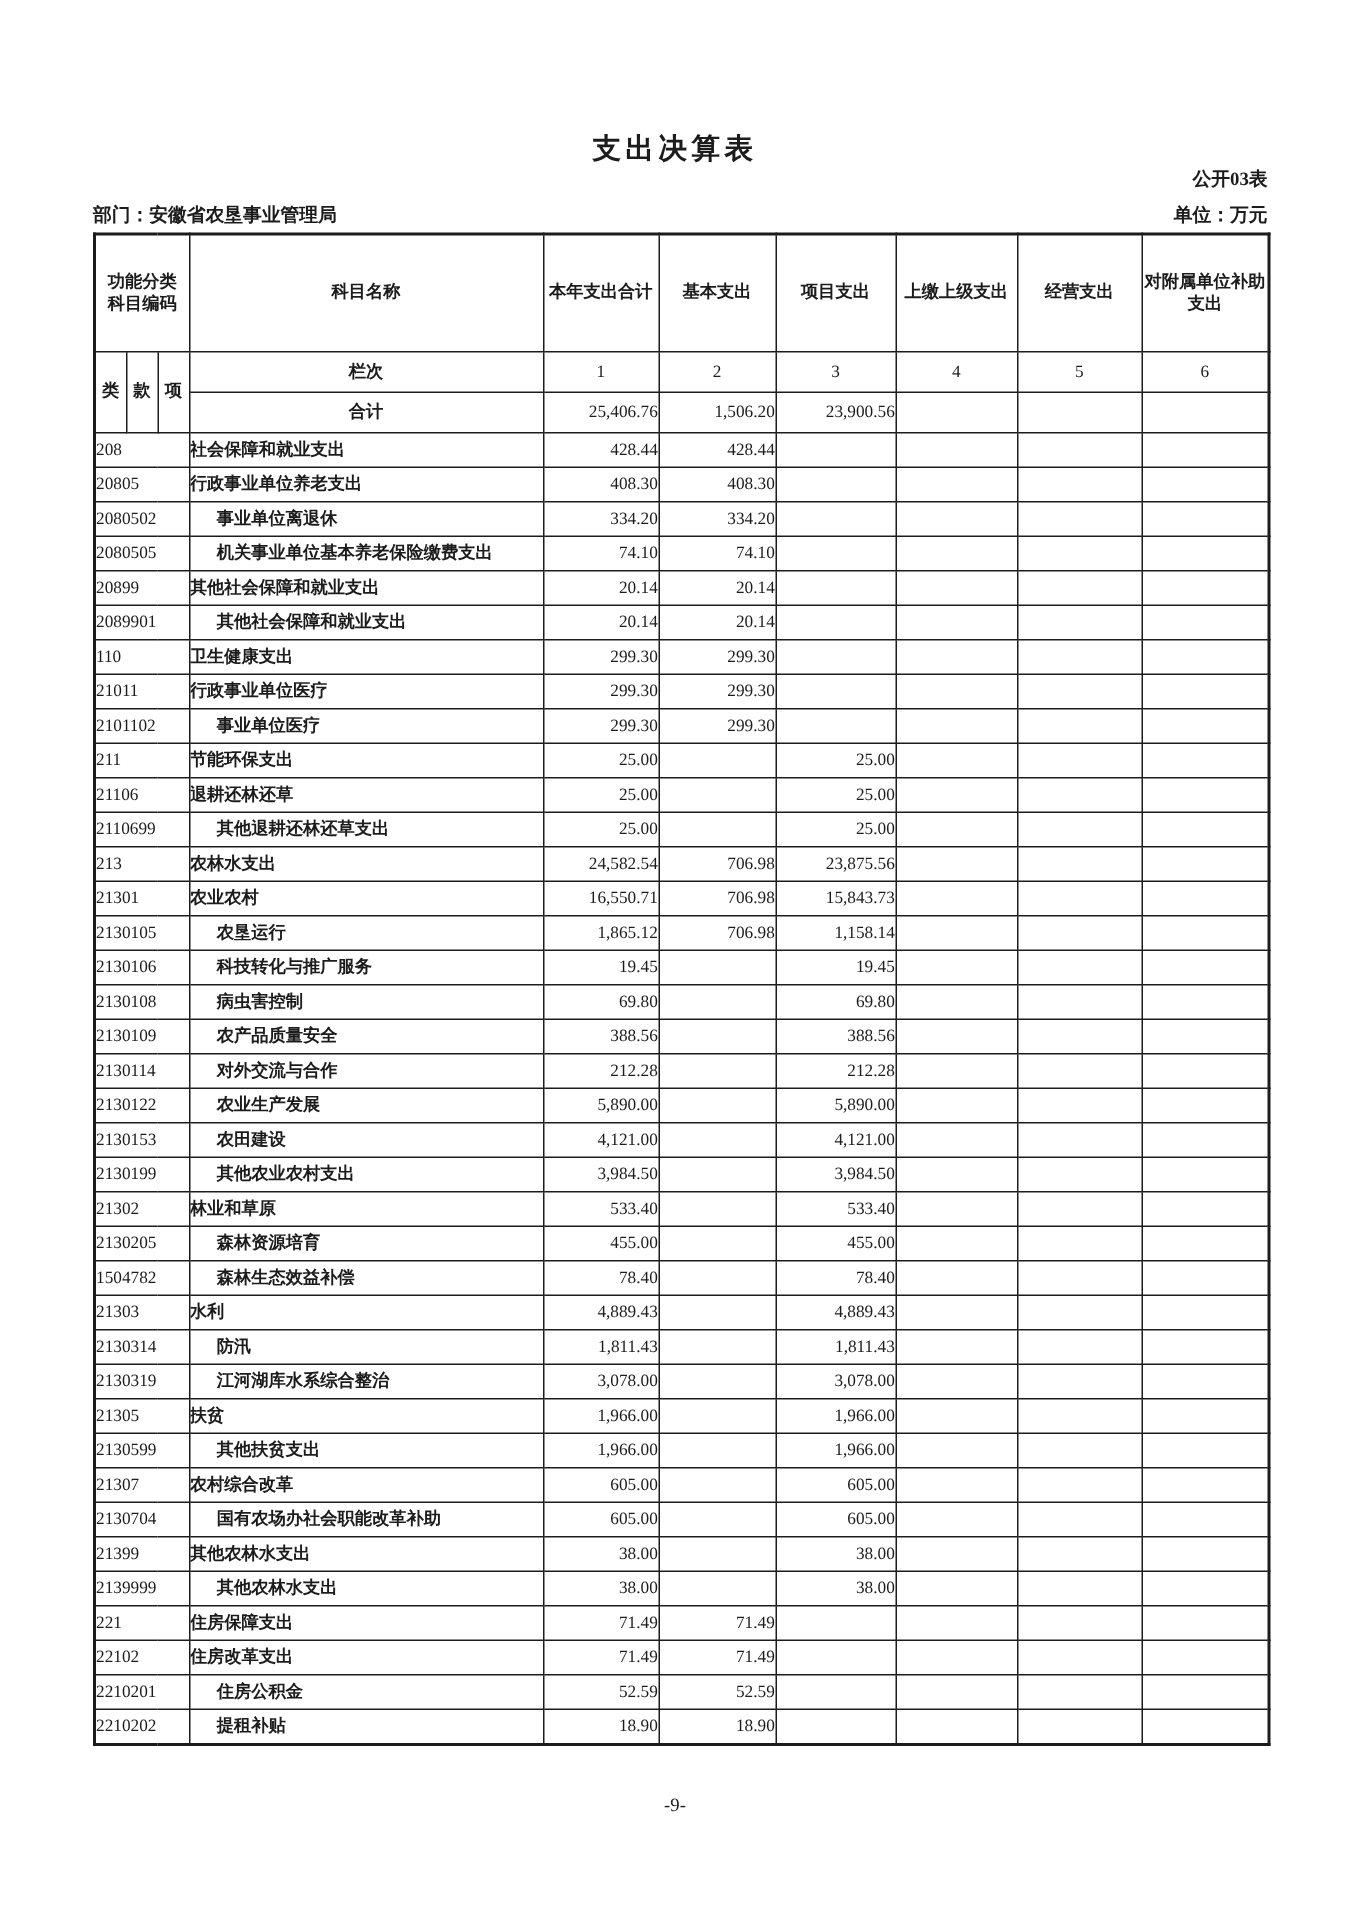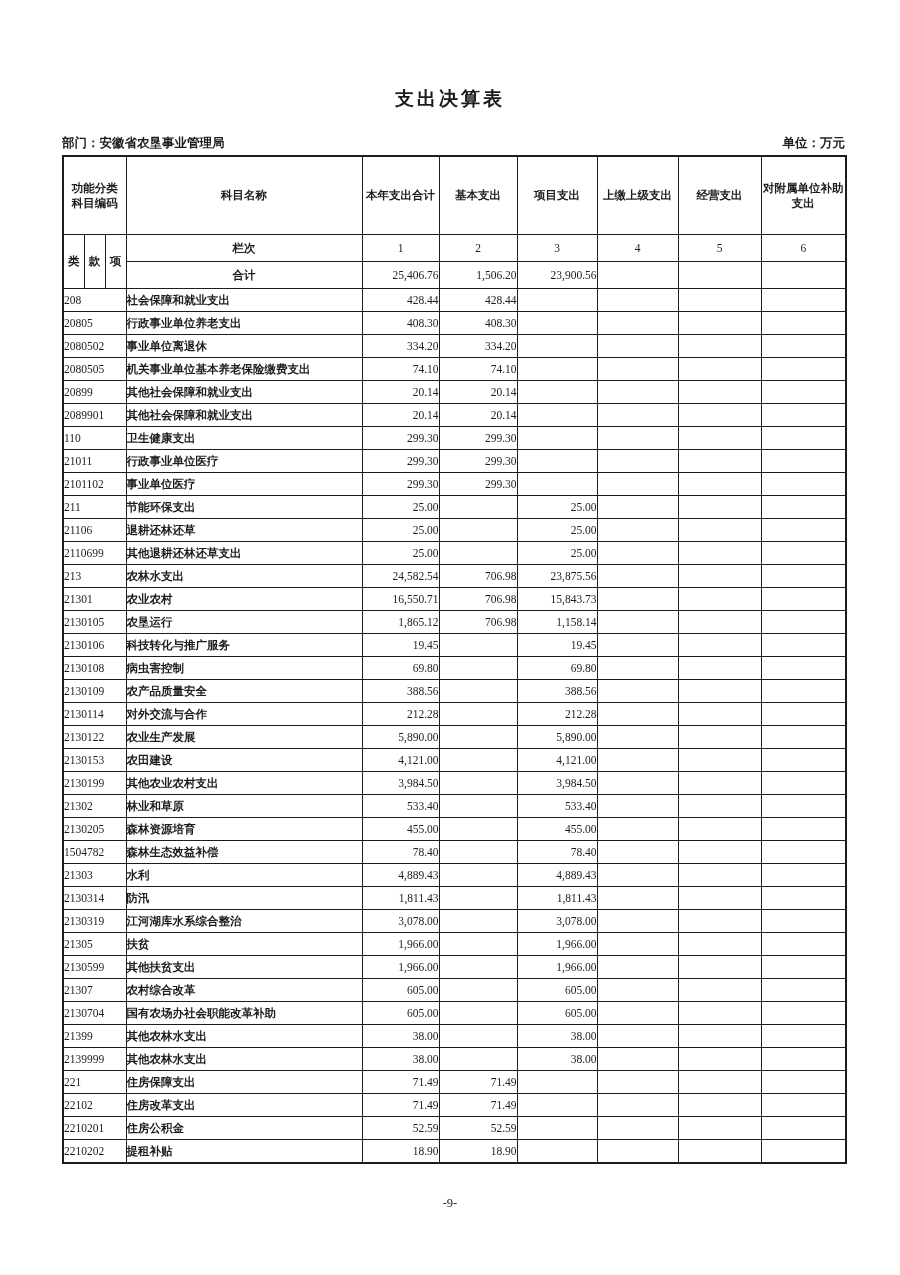--- a/index.html
+++ b/index.html
@@ -70,6 +70,7 @@
 
   <div class="title">支出决算表</div>
 
+  <div class="table-label">公开03表</div>
 
   <div class="meta-row">
     <span>部门：安徽省农垦事业管理局</span>

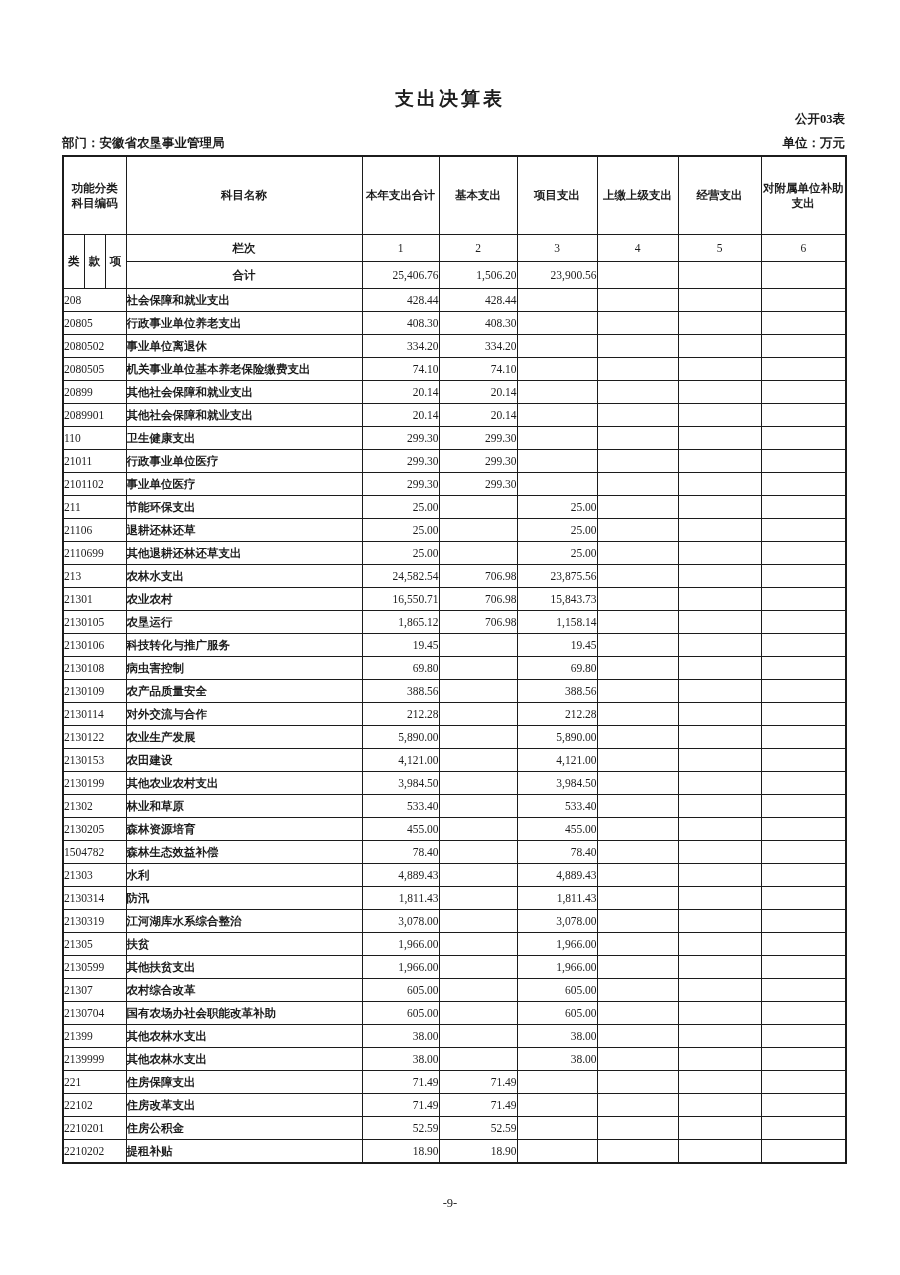--- a/index.html
+++ b/index.html
@@ -51,7 +51,7 @@
   tr.data-row td { height:22px; white-space:nowrap; }
   td.code { text-align:left; padding-left:3px; font-size:11px; }
   td.name { text-align:left; padding-left:5px; font-weight:bold;margin-top:37px; }
-  td.name.indent { }
+  td.name.indent { padding-left:18px; }
   td.num { text-align:right; padding-right:4px; }
 
   .note {

